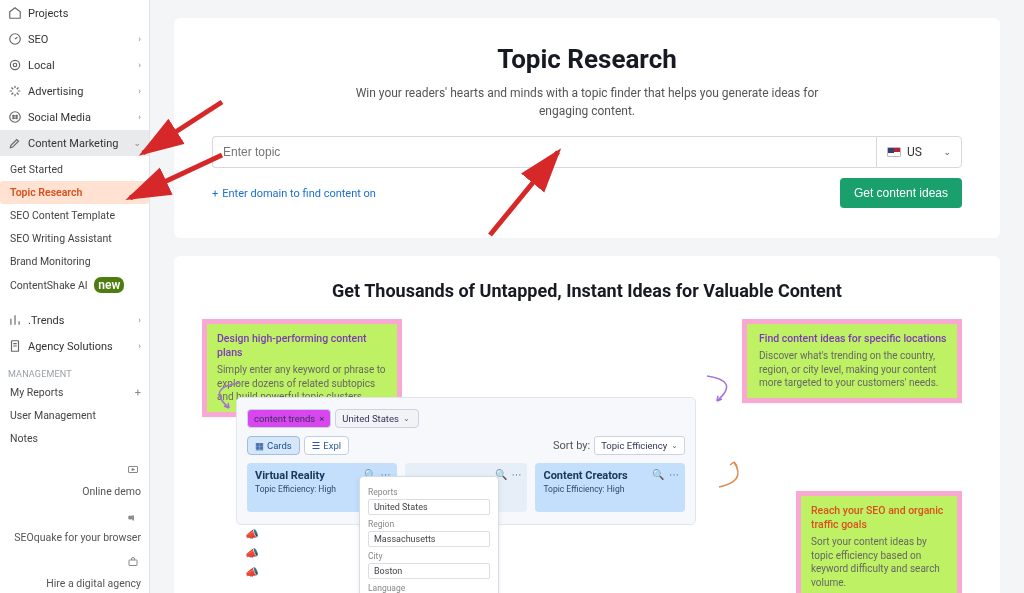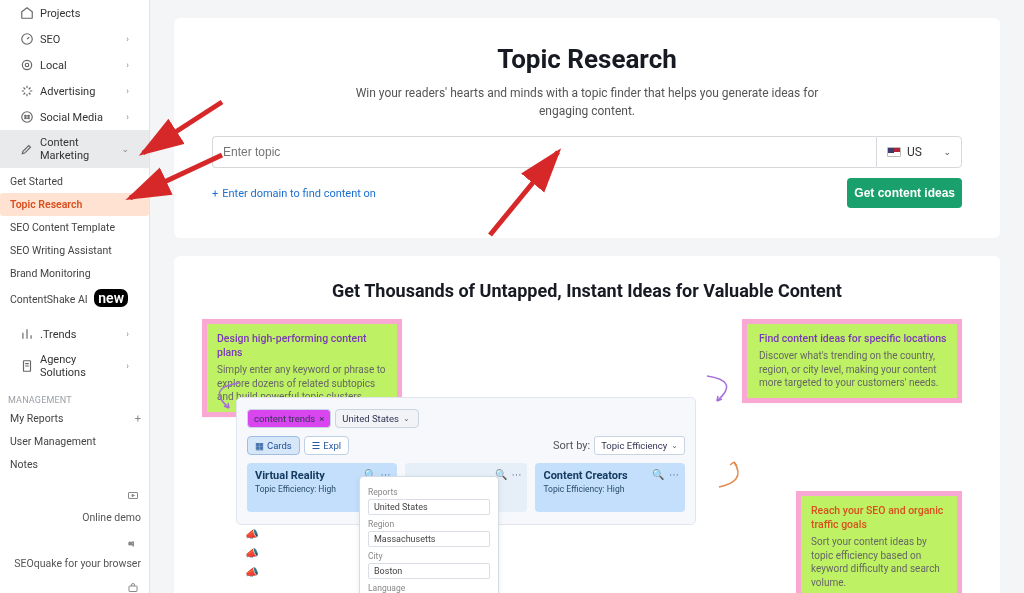--- a/index.html
+++ b/index.html
@@ -27,7 +27,7 @@
   .nav-row {
     display: flex;
     align-items: center;
-    padding: 6px 20px;
+    padding: 6px 8px;
     gap: 6px;
     cursor: pointer;
     position: relative;

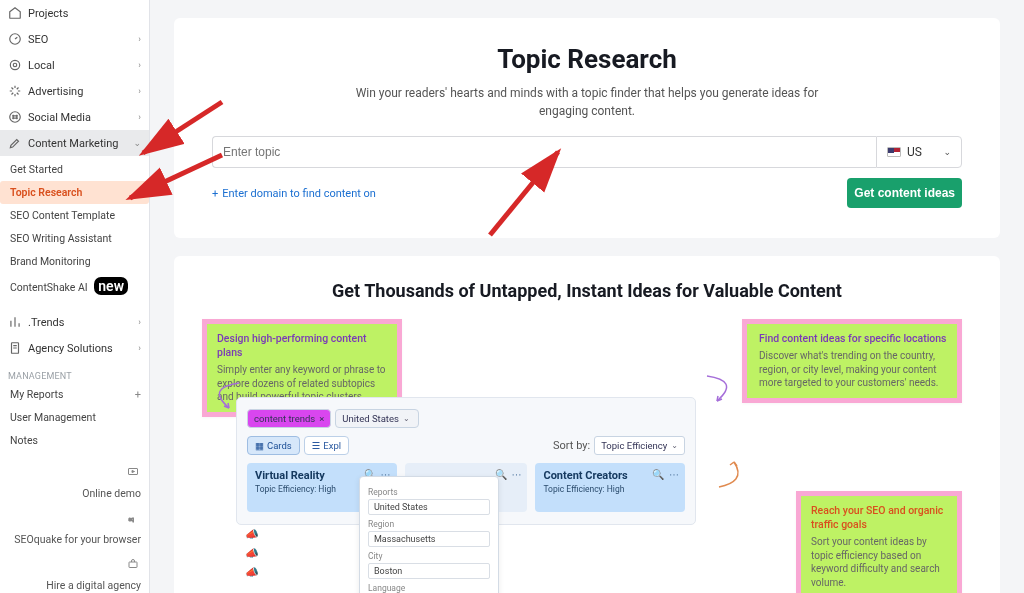--- a/index.html
+++ b/index.html
@@ -83,7 +83,7 @@
   .enter-domain { color: #1b6fd1; font-size: 11px; cursor: pointer; display:flex; align-items:center; gap:4px;}
   .cta-btn {
     margin-left: auto; background: #19a06c; color: #fff; border: none;
-    border-radius: 4px; padding: 8px 7px; font-size: 12px; font-weight: 700; cursor: pointer;
+    border-radius: 4px; padding: 8px 14px; font-size: 12px; font-weight: 400; cursor: pointer;
   }
   
   .promo-card {

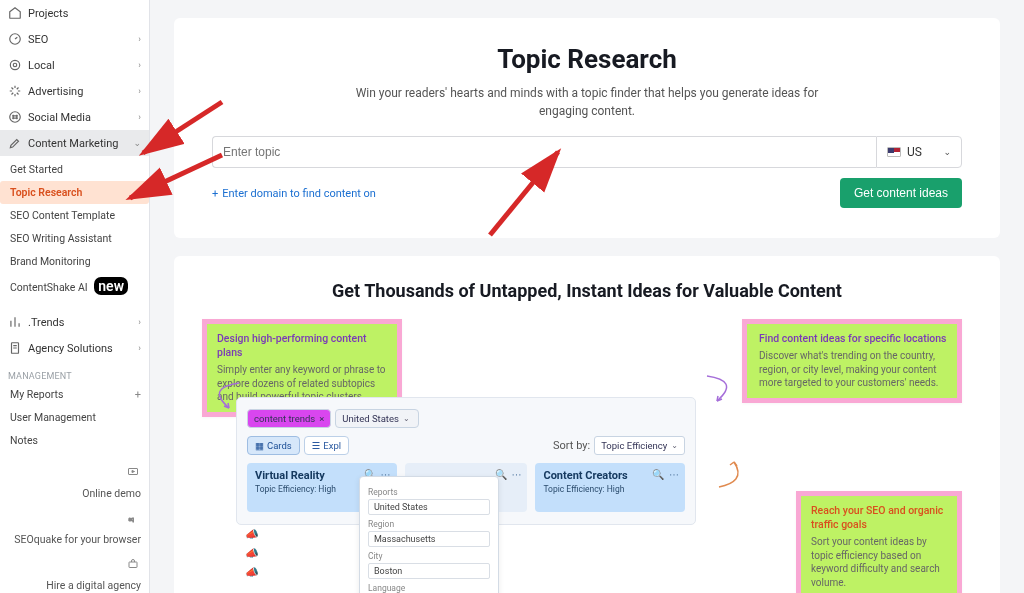--- a/index.html
+++ b/index.html
@@ -40,7 +40,7 @@
   .sub-item { padding: 5px 8px 5px 10px; font-size: 10.5px; color: #444; cursor: pointer; }
   .sub-item.active { background: #ffe2d2; color: #d9501e; font-weight: 600; border-radius: 3px;}
   .badge-new {
-    background: #000000; color: #fff; font-size: 14px; padding: 1px 4px;
+    background: #4d7c0f; color: #fff; font-size: 12px; padding: 1px 4px;
     border-radius: 7px; margin-left: 4px; font-weight: 600;
   }
   .section-sep { height: 1px; background: #e7e7e7; margin: 2px 0; }

